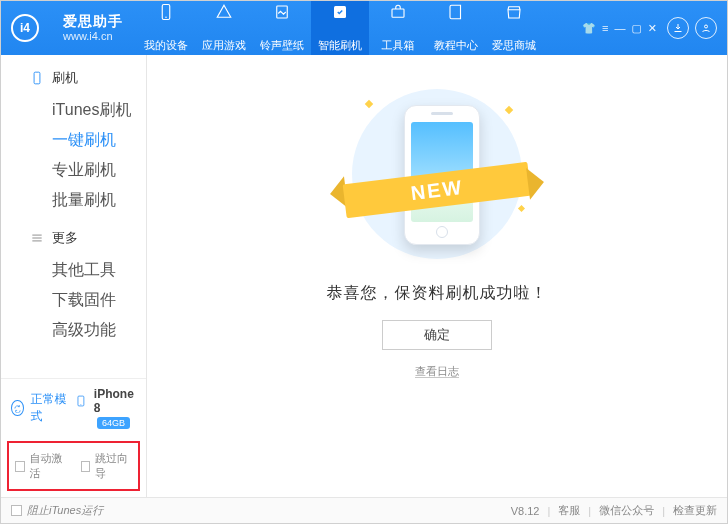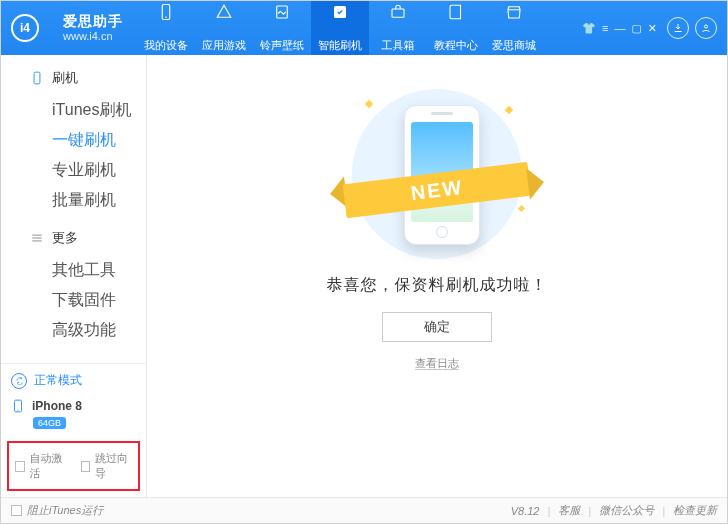--- a/index.html
+++ b/index.html
@@ -61,7 +61,7 @@
   .ribbon .tail{position:absolute;width:0;height:0;border-top:16px solid transparent;border-bottom:16px solid transparent;}
   .ribbon .tail.l{left:-2px;top:10px;border-right:16px solid #eab52e;transform:rotate(-7deg);}
   .ribbon .tail.r{right:-2px;top:0px;border-left:16px solid #eab52e;transform:rotate(-7deg);}
-  .success-txt { margin-top:16px; font-size:16px; color:#333; letter-spacing:1px;}
+  .success-txt { margin-top:24px; font-size:16px; color:#333; letter-spacing:1px;}
   .ok-btn { margin-top:16px; width:110px; height:30px; border:1px solid #ccc; background:#fff; display:flex; align-items:center; justify-content:center; cursor:pointer; font-size:13px; color:#444;}
   .log-link { margin-top:14px; font-size:11px; color:#8b8b8b; cursor:pointer; text-decoration:underline; text-underline-offset:2px; text-decoration-color:#c7c7c7;}
 

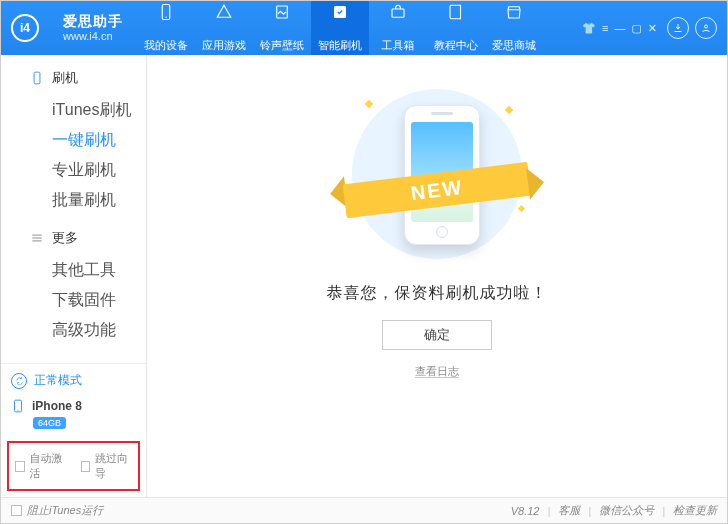--- a/index.html
+++ b/index.html
@@ -34,7 +34,7 @@
   .side-list { padding-left:36px; }
   .side-item { height:30px; display:flex; align-items:center; color:#555; cursor:pointer; font-size:16px;}
   .side-item.active { color:#2b90f7; }
-  .side-bottom { border-top:1px solid #eee; padding:8px 10px; display:flex; flex-direction:column; gap:8px; }
+  .side-bottom { border-top:1px solid #eee; padding:8px 10px; display:flex; flex-direction:row; gap:8px; }
   .mode-row { display:flex; align-items:center; gap:7px; color:#2b90f7; font-size:12px;}
   .mode-row .mode-icon { width:16px; height:16px; border:1.5px solid #2b90f7; border-radius:50%; display:flex; align-items:center; justify-content:center; }
   .mode-row .mode-icon svg{ width:9px;height:9px; }

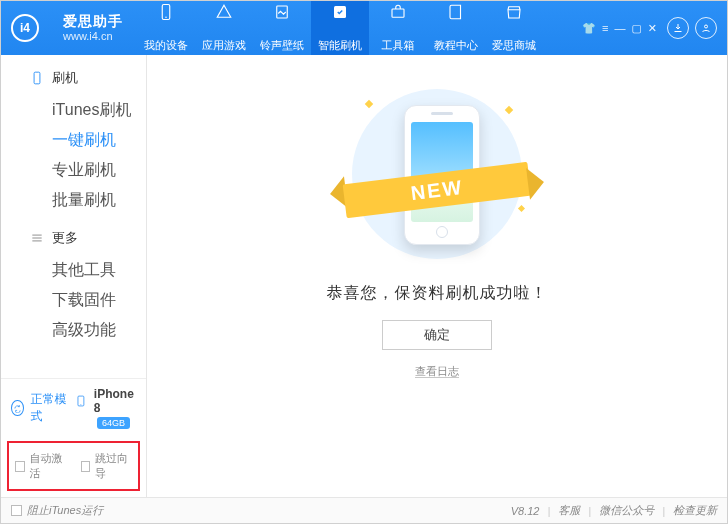--- a/index.html
+++ b/index.html
@@ -68,7 +68,7 @@
   
   .footer { height:26px; border-top:1px solid #e6e6e6; display:flex; align-items:center; padding:0 10px; color:#888; font-size:11px; background:#fafafa;}
   .footer .chk{color:#888;font-style:italic;}
-  .footer-right{margin-left:auto;display:flex;align-items:center;gap:8px;font-style:italic;}
+  .footer-right{margin-left:auto;display:flex;align-items:center;gap:8px;}
   .sep{color:#ccc;}
 </style>
 </head>

